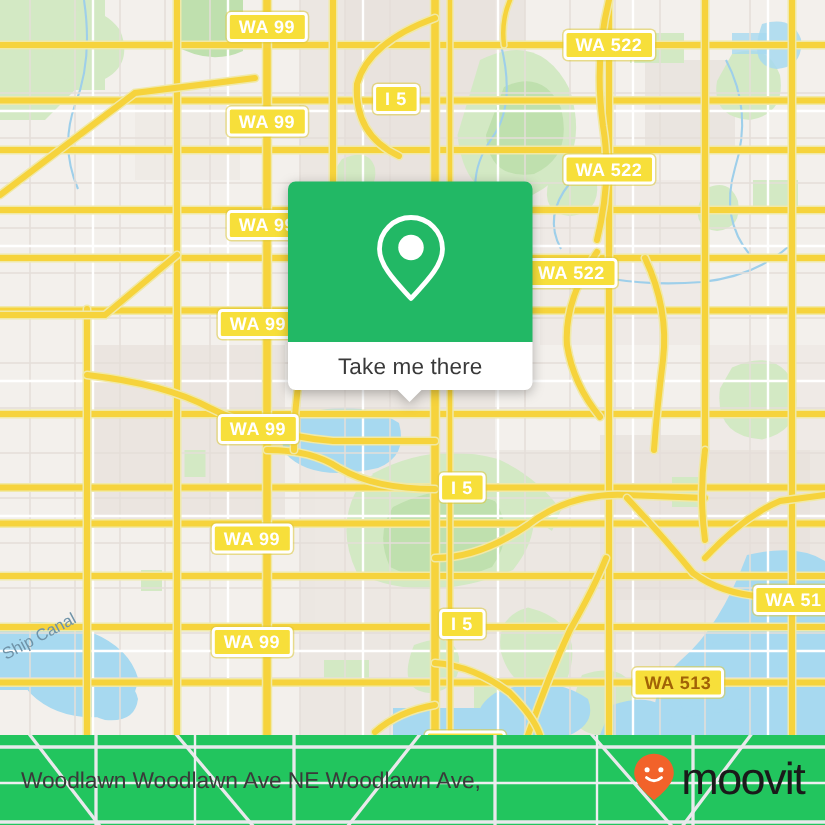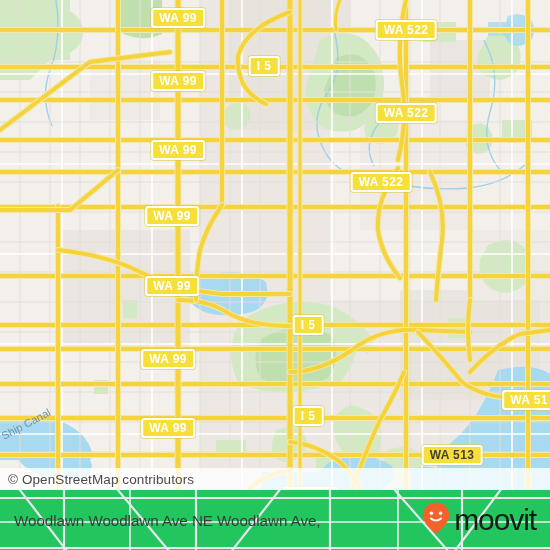--- a/index.html
+++ b/index.html
@@ -322,6 +322,20 @@
     </div>
   </div>
 
+  <div class="card">
+    <div class="card-body">
+      <span>
+        <svg width="52" height="64" viewBox="0 0 52 64">
+          <path d="M26 5 C14.4 5 5 14.4 5 26 C5 38 18 50 26 59 C34 50 47 38 47 26 C47 14.4 37.6 5 26 5 Z" fill="none" stroke="#ffffff" stroke-width="3.2" stroke-linejoin="round"></path>
+          <circle cx="26" cy="25" r="8.5" fill="#ffffff"></circle>
+        </svg>
+      </span>
+    </div>
+    <div class="card-foot">
+      <span class="card-foot-label">Take me there</span>
+    </div>
+    <div class="card-tail"></div>
+  </div>
 
   <div class="footer">
     <svg class="footer-watermark" width="550" height="112" viewBox="0 0 550 112">

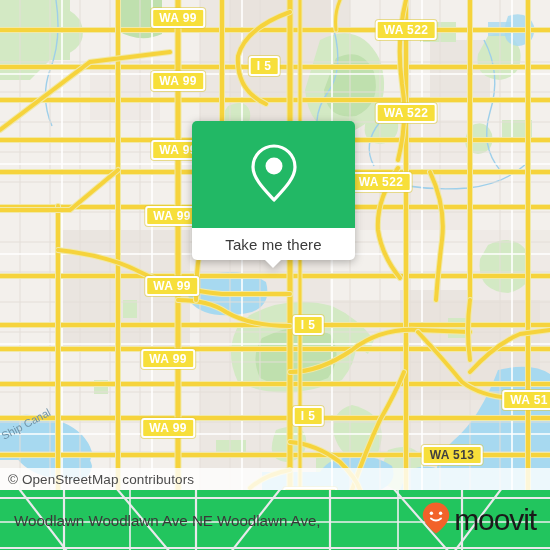--- a/index.html
+++ b/index.html
@@ -313,7 +313,7 @@
         <div style="position: absolute; left: 529px; top: 390px; transform: translateX(-50%); background: rgb(247, 223, 58); border: 2px solid rgb(255, 255, 255); border-radius: 3px; padding: 1px 6px; font-size: 12px; font-weight: bold; color: rgb(255, 255, 255); white-space: nowrap; letter-spacing: 0.4px; line-height: 14px; box-shadow: rgba(220, 200, 60, 0.55) 0px 0px 0px 1px;">WA 51</div>
         <div style="position: absolute; left: 308px; top: 406px; transform: translateX(-50%); background: rgb(247, 223, 58); border: 2px solid rgb(255, 255, 255); border-radius: 3px; padding: 1px 6px; font-size: 12px; font-weight: bold; color: rgb(255, 255, 255); white-space: nowrap; letter-spacing: 0.4px; line-height: 14px; box-shadow: rgba(220, 200, 60, 0.55) 0px 0px 0px 1px;">I 5</div>
         <div style="position: absolute; left: 168px; top: 418px; transform: translateX(-50%); background: rgb(247, 223, 58); border: 2px solid rgb(255, 255, 255); border-radius: 3px; padding: 1px 6px; font-size: 12px; font-weight: bold; color: rgb(255, 255, 255); white-space: nowrap; letter-spacing: 0.4px; line-height: 14px; box-shadow: rgba(220, 200, 60, 0.55) 0px 0px 0px 1px;">WA 99</div>
-        <div style="position: absolute; left: 452px; top: 445px; transform: translateX(-50%); background: rgb(247, 223, 58); border: 2px solid rgb(255, 255, 255); border-radius: 3px; padding: 1px 6px; font-size: 12px; font-weight: bold; color: #404040; white-space: nowrap; letter-spacing: 0.4px; line-height: 14px; box-shadow: rgba(220, 200, 60, 0.55) 0px 0px 0px 1px;">WA 513</div>
+        <div style="position: absolute; left: 452px; top: 445px; transform: translateX(-50%); background: rgb(247, 223, 58); border: 2px solid rgb(255, 255, 255); border-radius: 3px; padding: 1px 6px; font-size: 12px; font-weight: bold; color: #a16207; white-space: nowrap; letter-spacing: 0.4px; line-height: 14px; box-shadow: rgba(220, 200, 60, 0.55) 0px 0px 0px 1px;">WA 513</div>
         <div style="position: absolute; left: 310px; top: 487px; transform: translateX(-50%); background: rgb(247, 223, 58); border: 2px solid rgb(255, 255, 255); border-radius: 3px; padding: 1px 6px; font-size: 12px; font-weight: bold; color: rgb(255, 255, 255); white-space: nowrap; letter-spacing: 0.4px; line-height: 14px; box-shadow: rgba(220, 200, 60, 0.55) 0px 0px 0px 1px;">WA 99</div>
       </div>
 

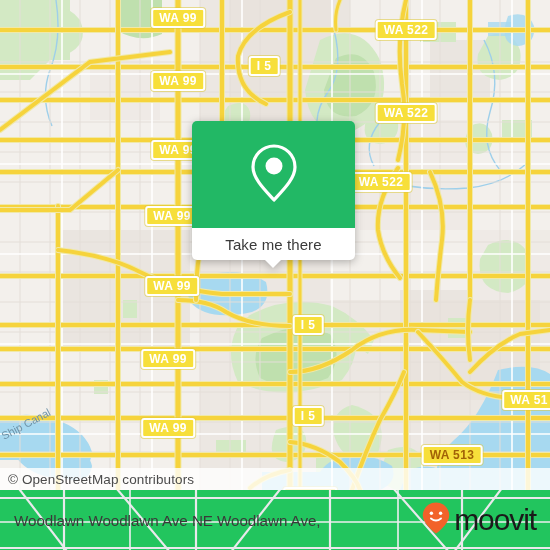--- a/index.html
+++ b/index.html
@@ -317,9 +317,6 @@
         <div style="position: absolute; left: 310px; top: 487px; transform: translateX(-50%); background: rgb(247, 223, 58); border: 2px solid rgb(255, 255, 255); border-radius: 3px; padding: 1px 6px; font-size: 12px; font-weight: bold; color: rgb(255, 255, 255); white-space: nowrap; letter-spacing: 0.4px; line-height: 14px; box-shadow: rgba(220, 200, 60, 0.55) 0px 0px 0px 1px;">WA 99</div>
       </div>
 
-    <div class="osm-strip">
-      <span class="osm-text">© OpenStreetMap contributors</span>
-    </div>
   </div>
 
   <div class="card">

